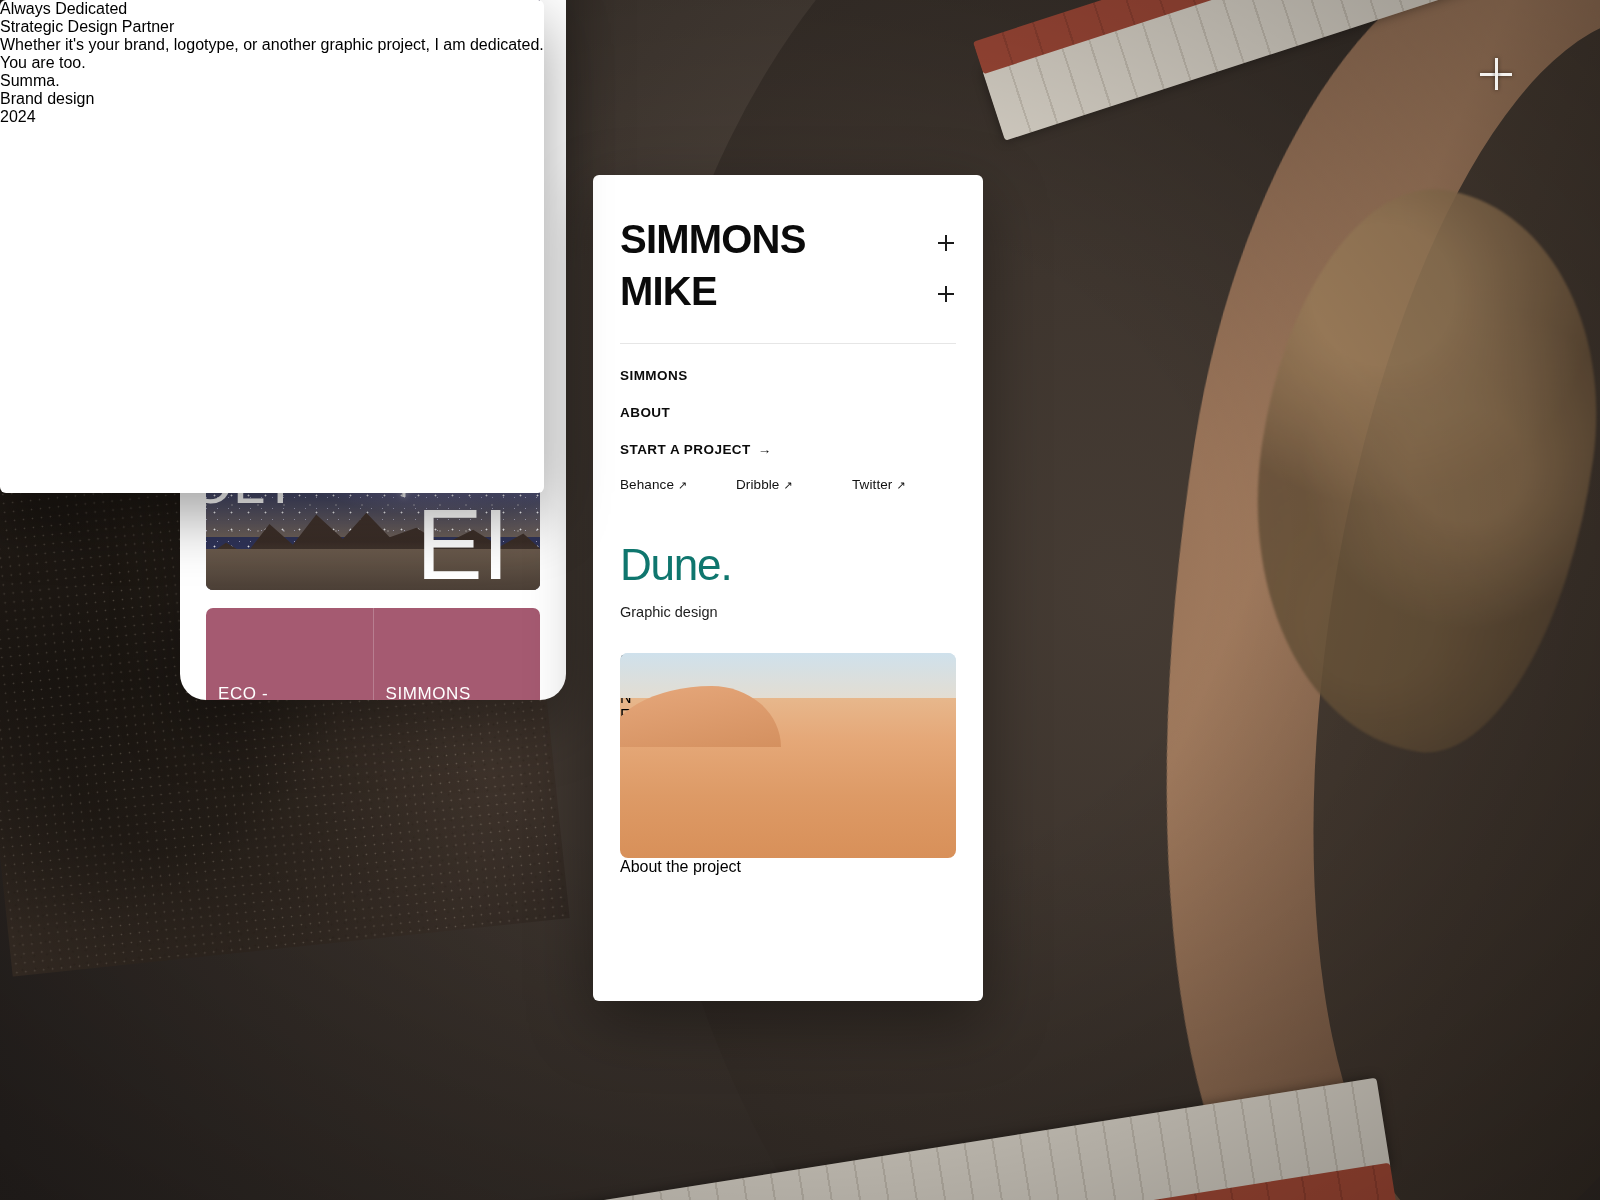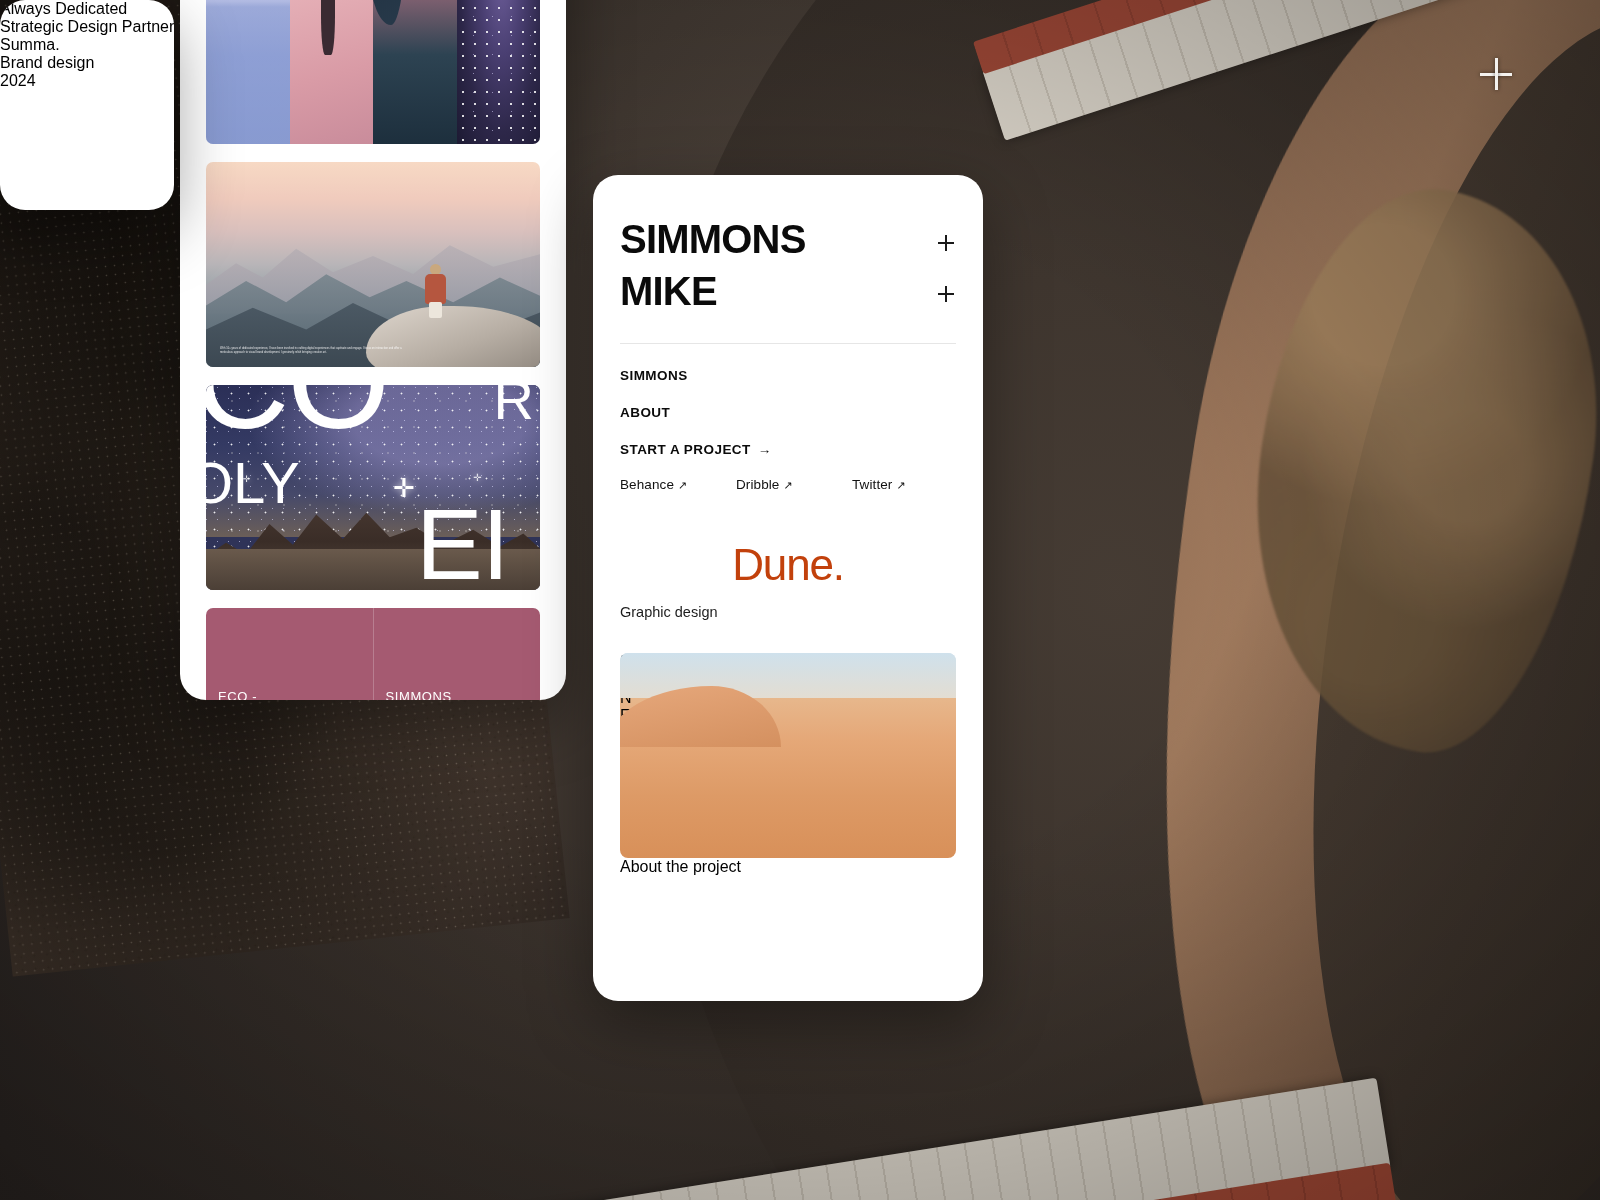--- a/index.html
+++ b/index.html
@@ -132,7 +132,7 @@
   .card {
     position:absolute;
     background:#fff;
-    border-radius:25px;
+    border-radius:6px;
     box-shadow:0 22px 64px rgba(0,0,0,.38);
     overflow:hidden;
   }

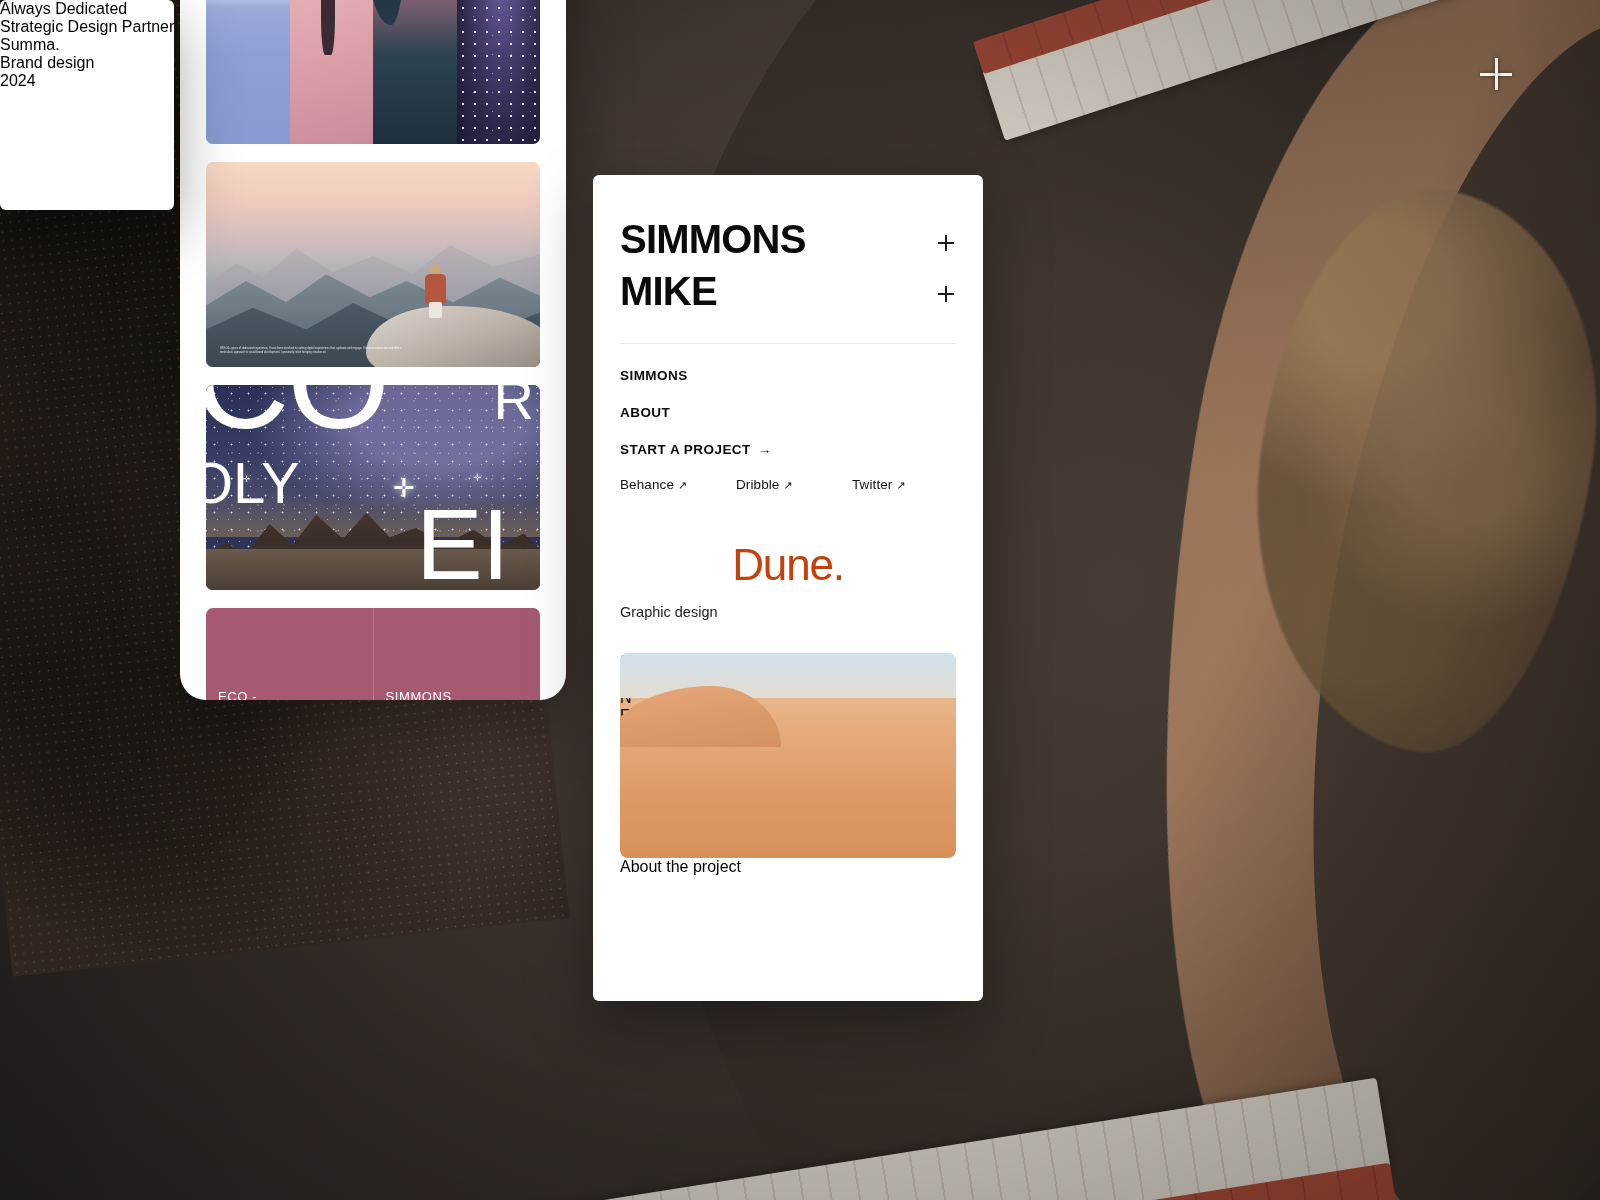--- a/index.html
+++ b/index.html
@@ -617,6 +617,8 @@
     <div>Strategic Design Partner</div>
   </div>
 
+  <div class="tagline" style="white-space:pre-line">Whether it's your brand, logotype, or another graphic project, I am dedicated.
+You are too.</div>
 
   <div class="work-row">
     <div>

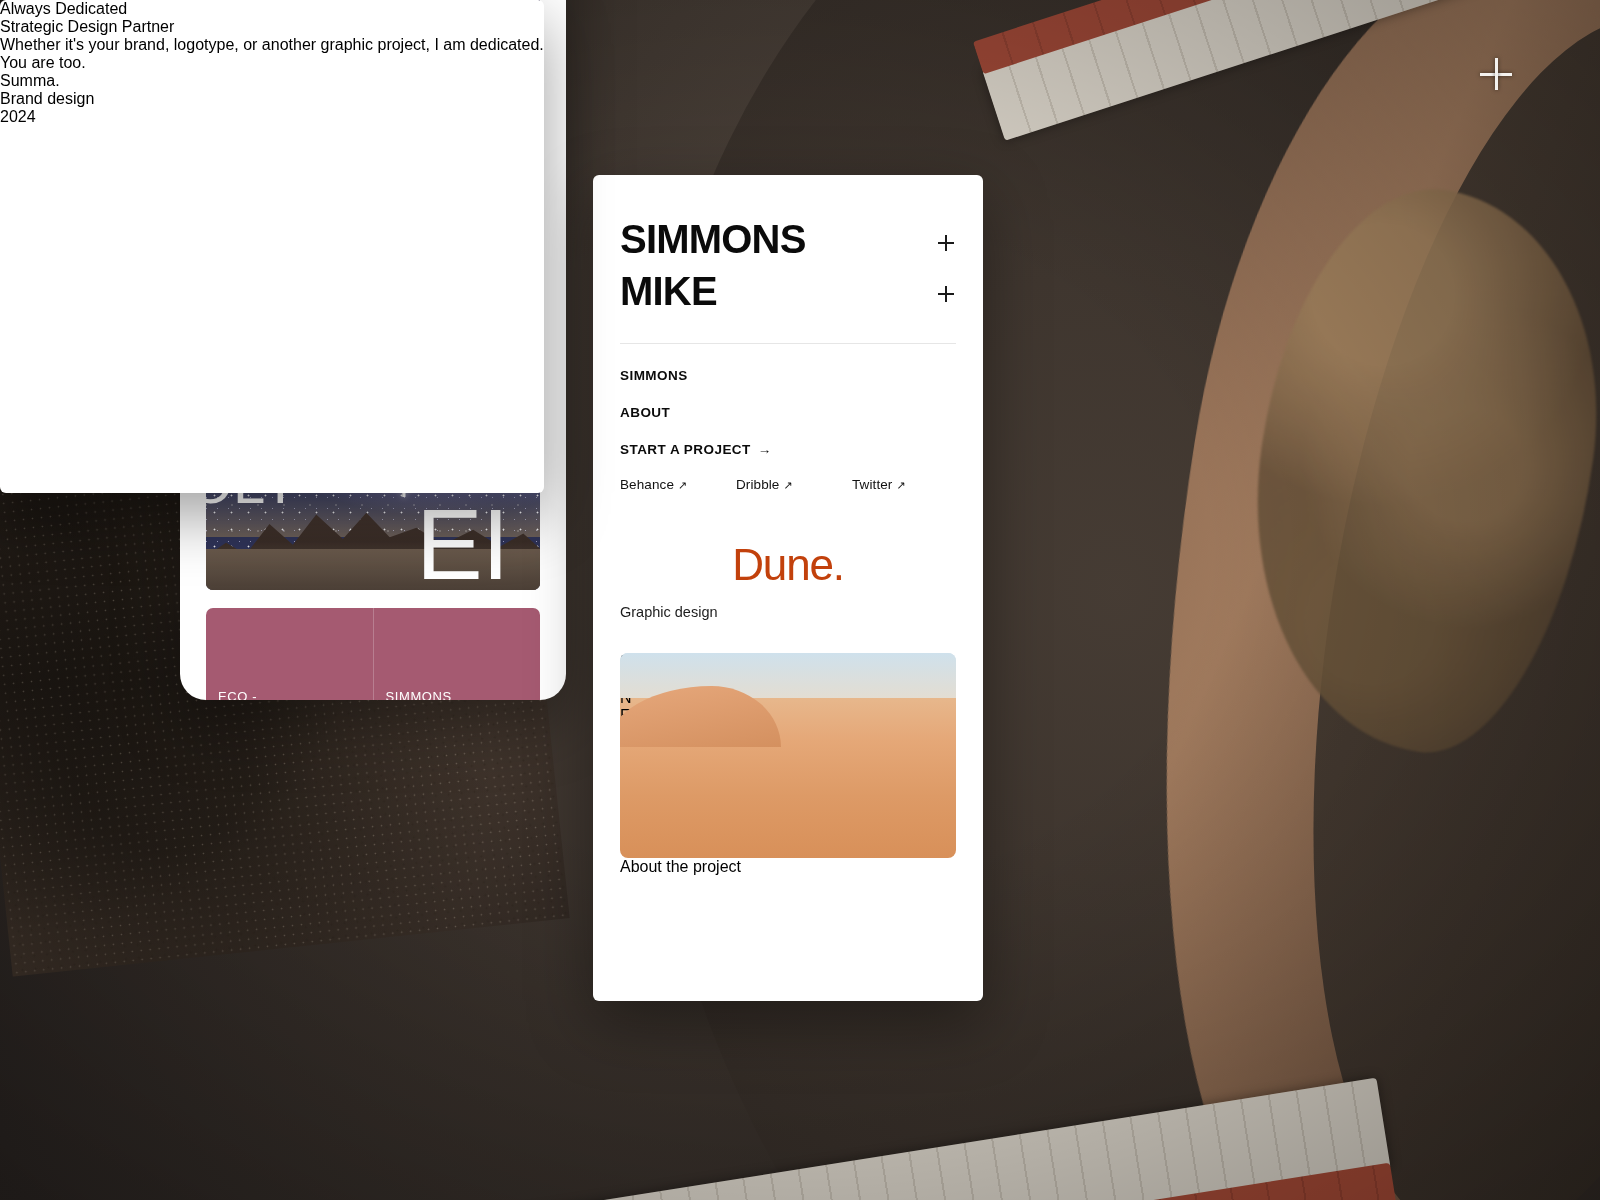--- a/index.html
+++ b/index.html
@@ -319,7 +319,7 @@
 
   .proj-title {
     font-size:44px; font-weight:400; letter-spacing:-1.2px;
-    color:#c2410c; margin-top:48px;text-align:center;
+    color:#0f766e; margin-top:48px;
   }
   .proj-sub { font-size:14.5px; color:#1c1c1c; margin-top:14px; }
 

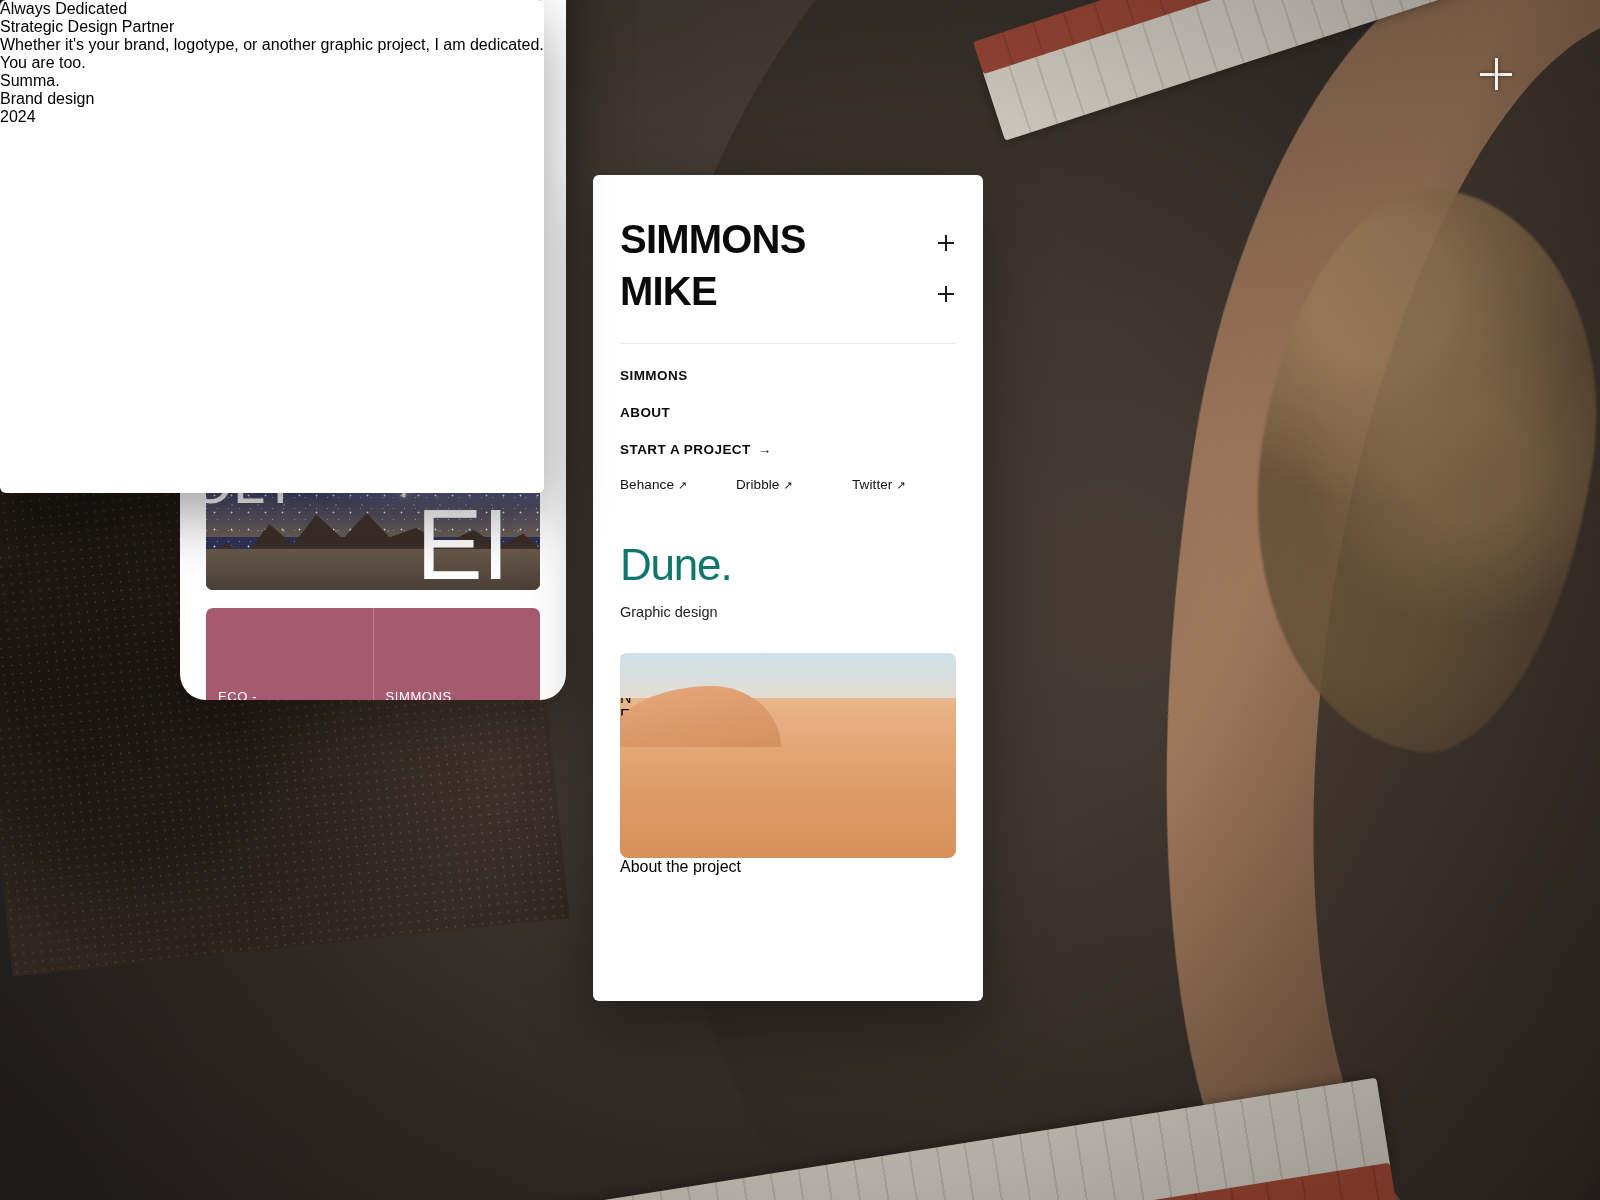--- a/index.html
+++ b/index.html
@@ -279,7 +279,7 @@
   .eco-half + .eco-half { border-left:1px solid rgba(255,255,255,.22); }
   .eco-half span {
     position:absolute; left:12px; bottom:14px;
-    color:#fff; font-size:13px; letter-spacing:.6px; font-weight:400;
+    color:#fff; font-size:17px; letter-spacing:.6px; font-weight:400;
   }
 
   

